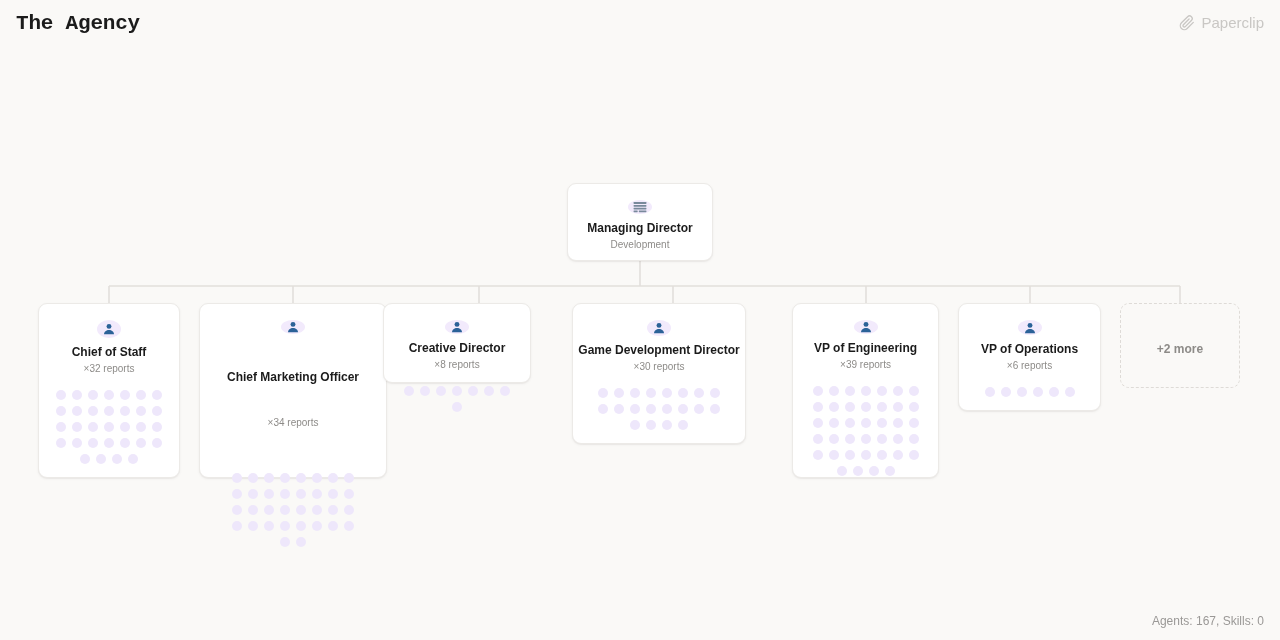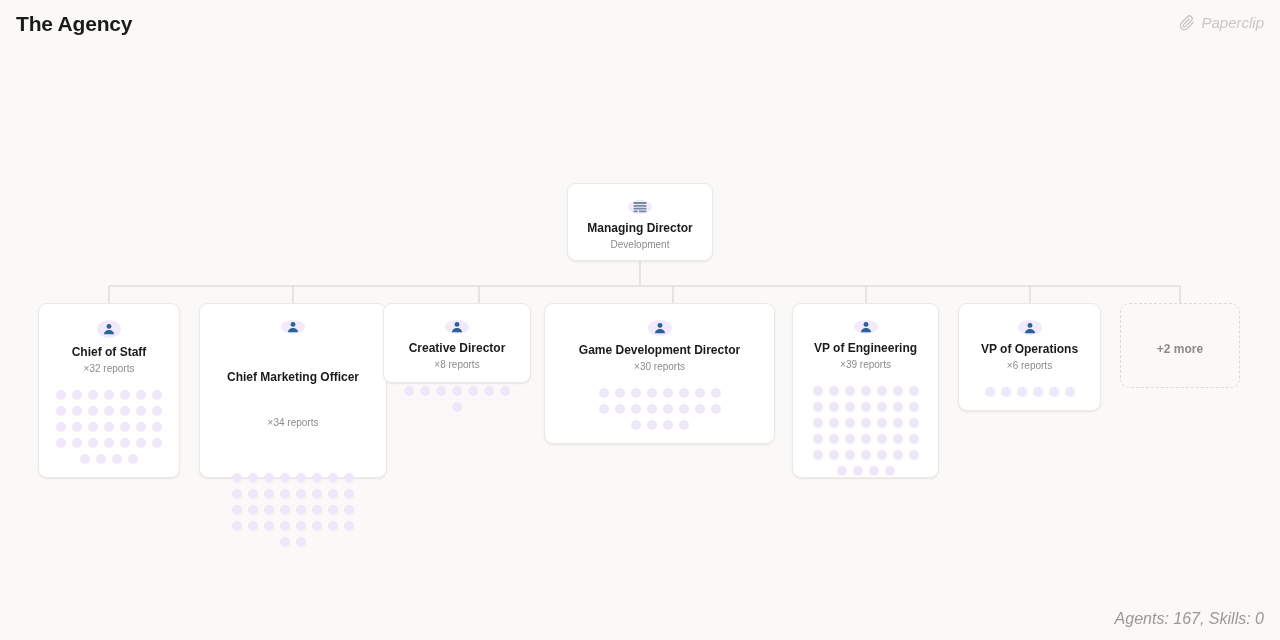--- a/index.html
+++ b/index.html
@@ -16,6 +16,7 @@
     position: absolute; left: 16px; top: 12px;
     font-size: 21px; font-weight: bold; color: #1b1b1b;
     letter-spacing: -0.2px;
+    font-family: Liberation Mono, monospace;
   }
   .brand {
     position: absolute; right: 16px; top: 14px;

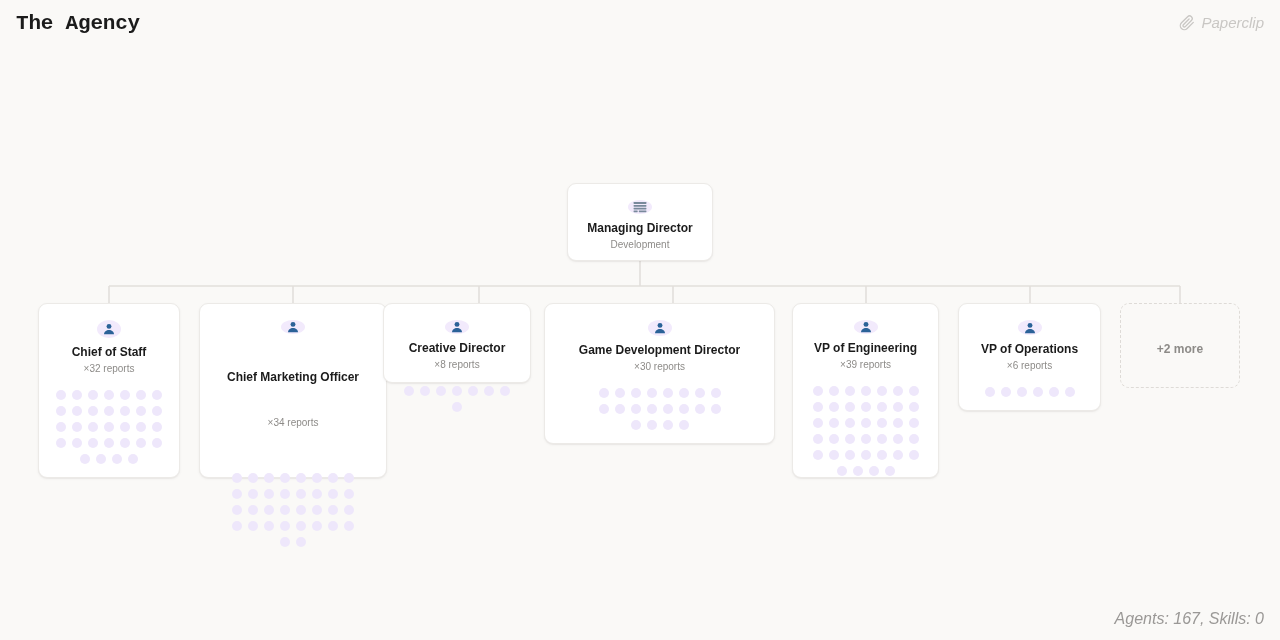--- a/index.html
+++ b/index.html
@@ -21,7 +21,7 @@
   .brand {
     position: absolute; right: 16px; top: 14px;
     display: flex; align-items: center; gap: 6px;
-    color: #c9c7c4; font-size: 15px; font-style: italic;
+    color: #c9c7c4; font-size: 15px;
   }
   .brand svg { display: block; }
 

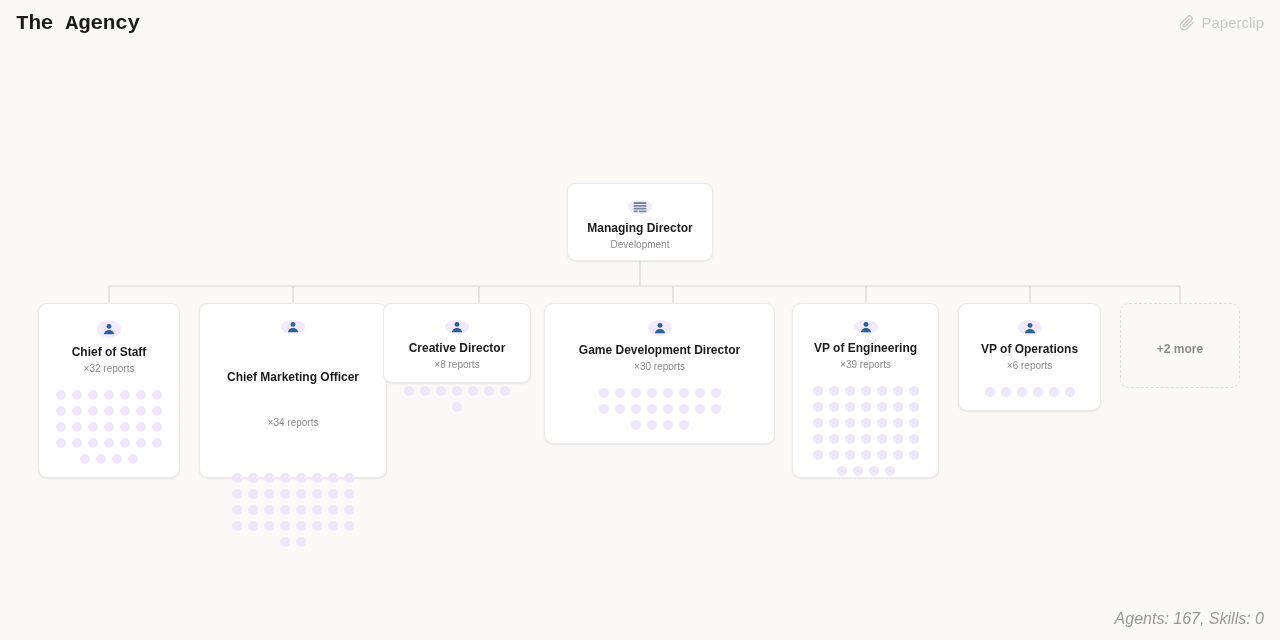--- a/index.html
+++ b/index.html
@@ -231,7 +231,7 @@
             <span class="dot"></span>
           </div>
         </div>
-        <div class="node" style="left: 544px; top: 303px; width: 231px; height: 141px;">
+        <div class="node" style="left: 572px; top: 303px; width: 174px; height: 141px;">
           <div class="avatar">
             <svg width="14" height="14" viewBox="0 0 24 24" fill="#2b6298">
               <circle cx="12" cy="7.5" r="4.2"></circle>

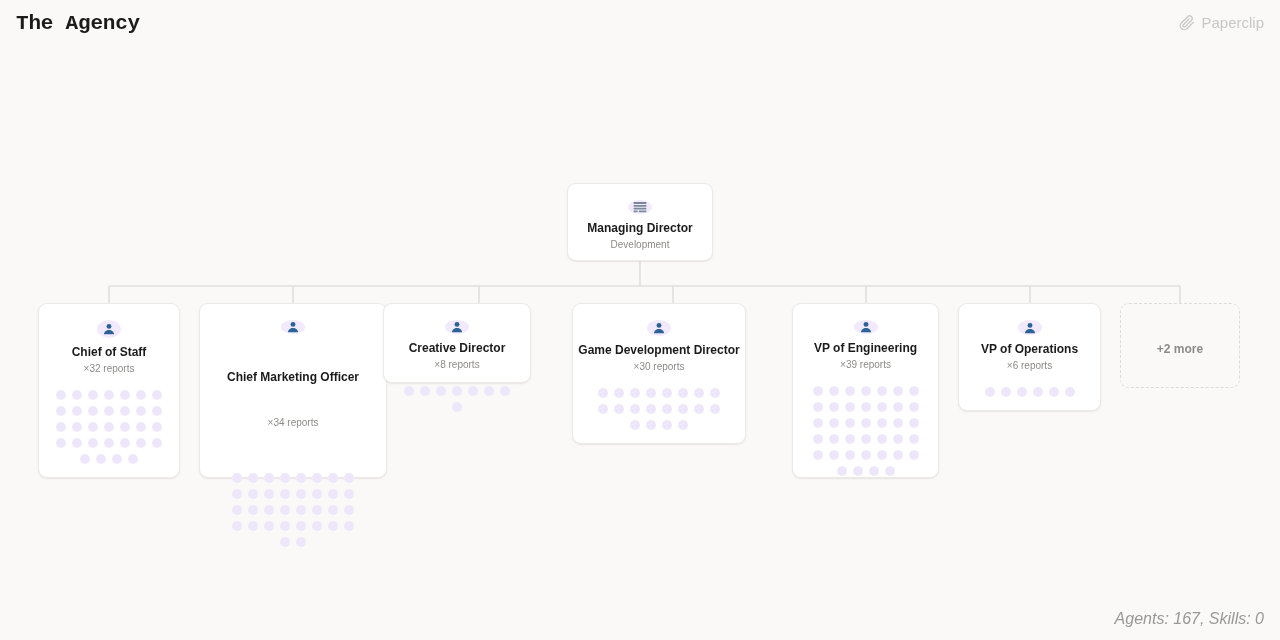--- a/index.html
+++ b/index.html
@@ -76,7 +76,7 @@
 
   .footer-status {
     position: absolute; right: 16px; bottom: 12px;
-    font-size: 16px; color: #9a9896; font-style: italic;
+    font-size: 12px; color: #9a9896;
   }
 </style>
 </head>

